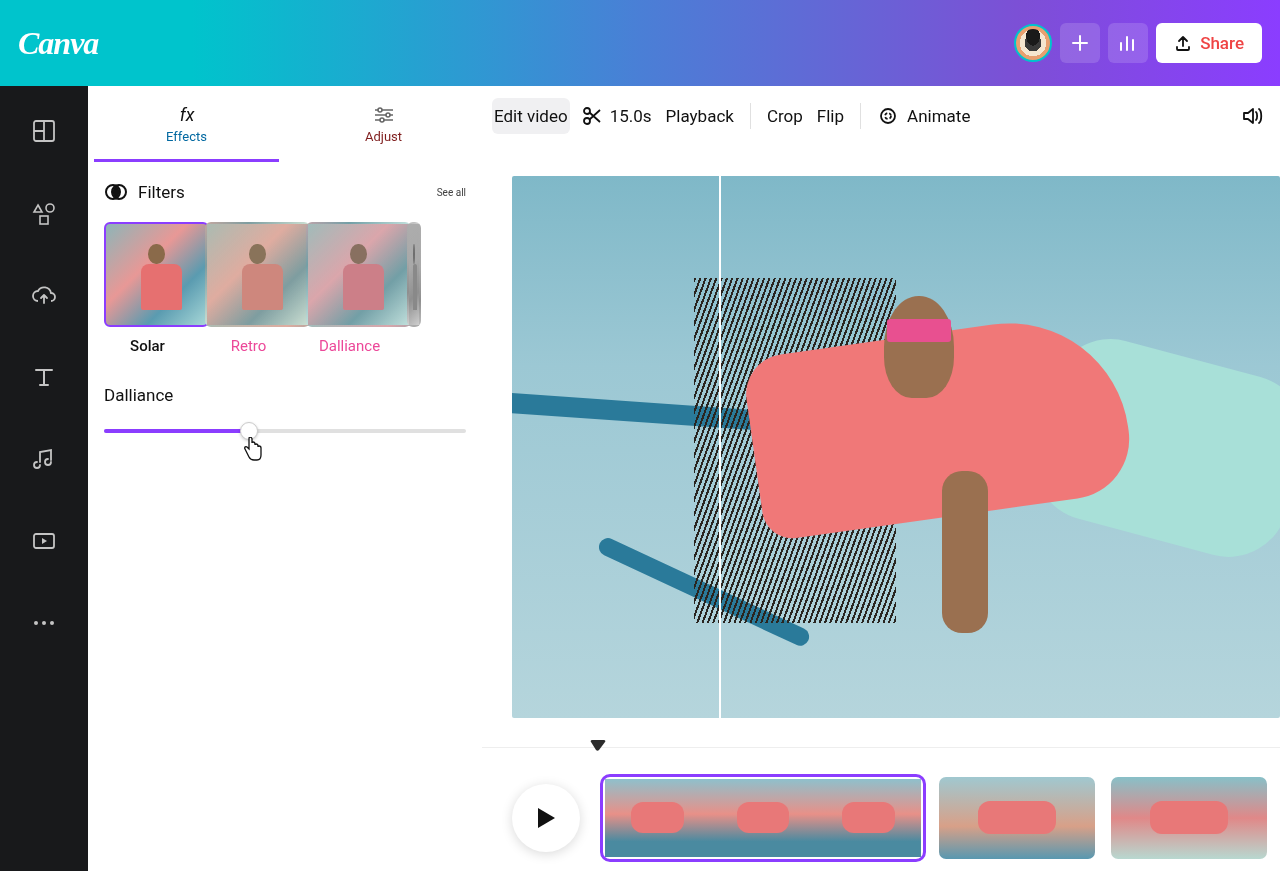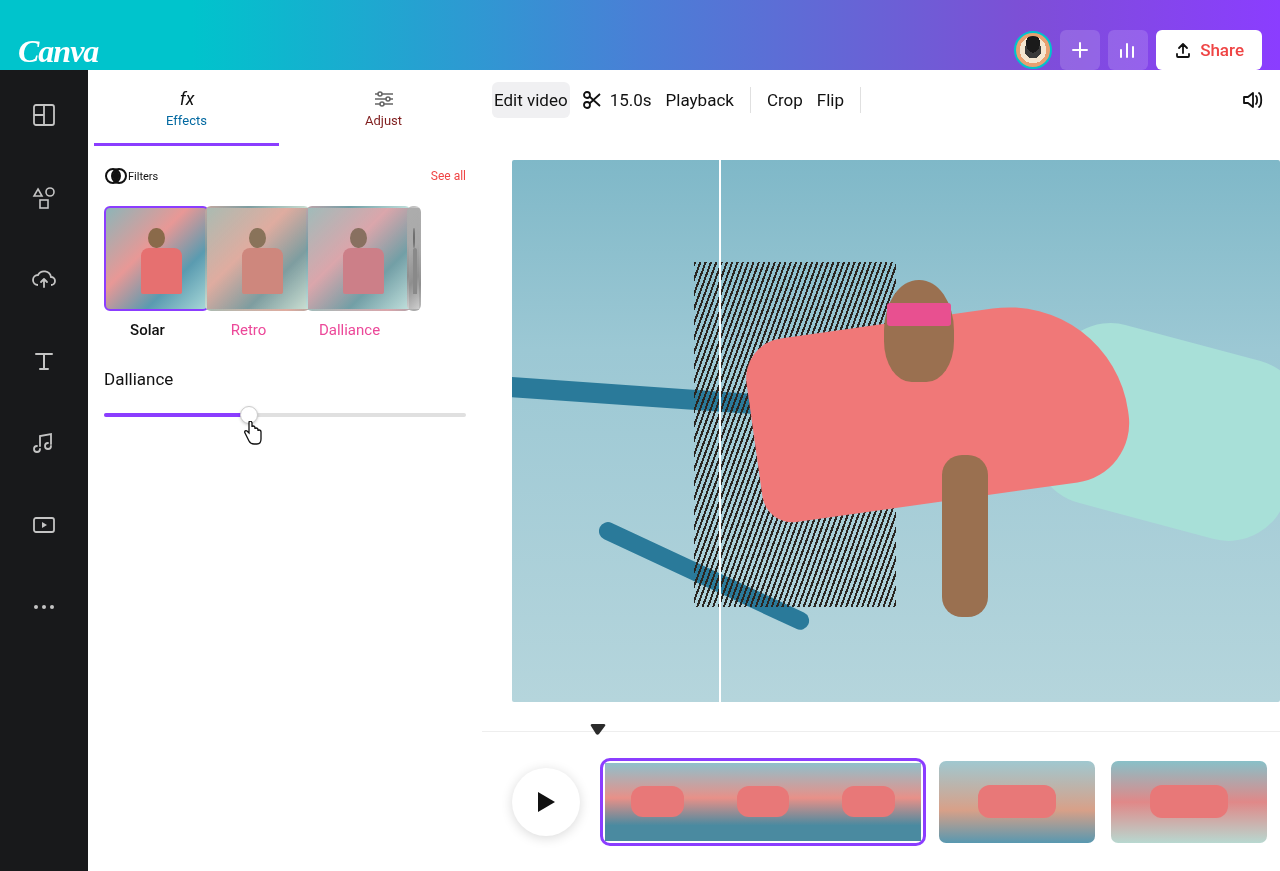--- a/index.html
+++ b/index.html
@@ -4,7 +4,7 @@
 <style>
 *{margin:0;padding:0;box-sizing:border-box;font-family:-apple-system,BlinkMacSystemFont,"Segoe UI",Roboto,sans-serif}
 body{width:1280px;height:871px;overflow:hidden;background:#fff}
-.header{height:70px;background:linear-gradient(90deg,#00c4cc 0%,#00c4cc 15%,#4a7fd6 50%,#7d4fd6 80%,#8b3dff 100%);display:flex;align-items:flex-end;padding:0 18px;justify-content:space-between}
+.header{height:86px;background:linear-gradient(90deg,#00c4cc 0%,#00c4cc 15%,#4a7fd6 50%,#7d4fd6 80%,#8b3dff 100%);display:flex;align-items:center;padding:0 18px;justify-content:space-between}
 .logo{font-family:cursive;font-size:32px;font-weight:700;color:#fff;font-style:italic;letter-spacing:-1px}
 .header-actions{display:flex;align-items:center;gap:8px}
 .avatar{width:38px;height:38px;border-radius:50%;border:2px solid #00c4cc;background:radial-gradient(circle at center,#3a3a3a 35%,#f5e6d0 35%,#f5e6d0 55%,#e8a070 55%);position:relative;overflow:hidden}

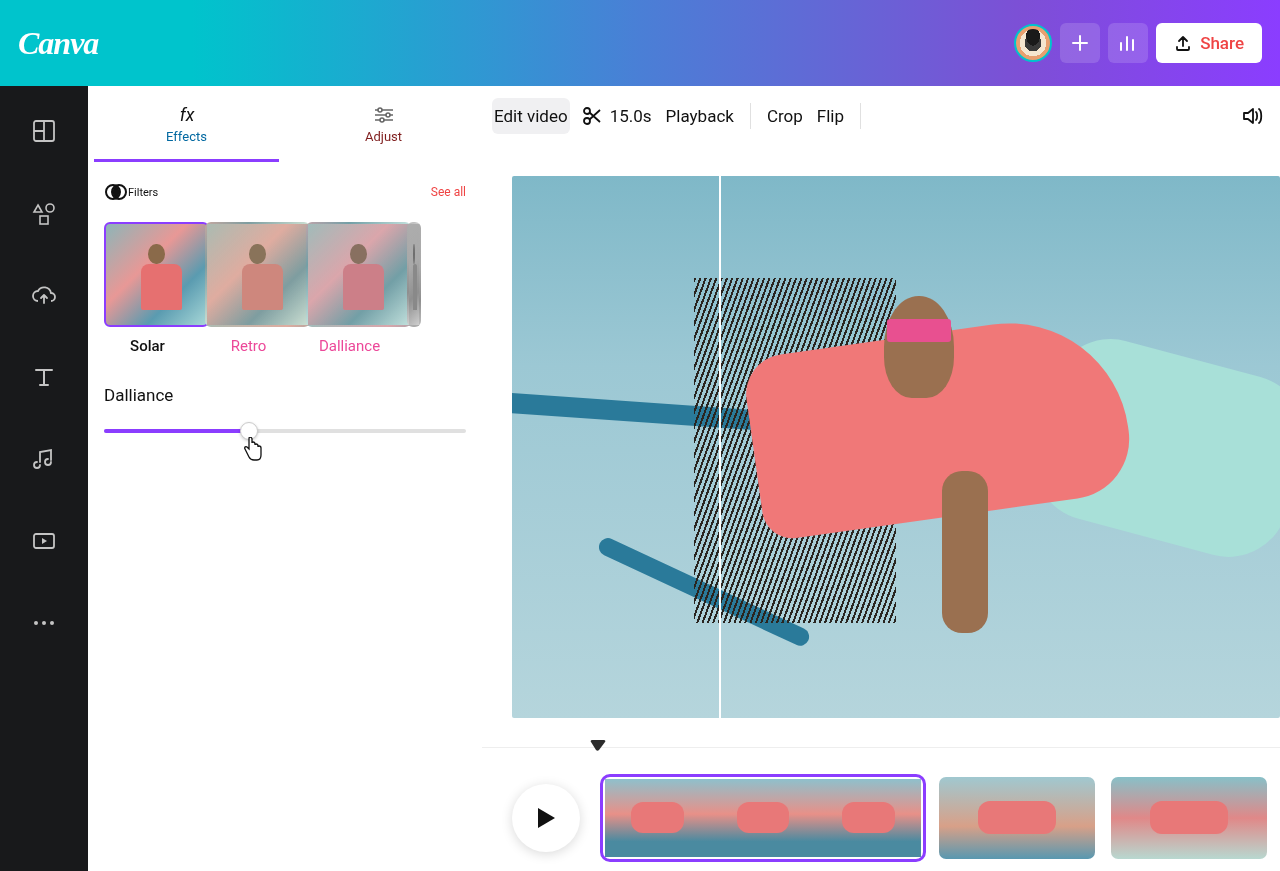--- a/index.html
+++ b/index.html
@@ -218,6 +218,13 @@
       <div class="ctx-btn">Crop</div>
       <div class="ctx-btn">Flip</div>
       <div class="ctx-sep"></div>
+      <div class="ctx-btn">
+        <svg width="22" height="22" viewBox="0 0 22 22">
+            <circle cx="11" cy="11" r="7" stroke="#111" stroke-width="1.8" fill="none"></circle>
+            <circle cx="11" cy="11" r="3" stroke="#111" stroke-width="1.8" fill="none" stroke-dasharray="3 2"></circle>
+          </svg>
+        <span>Animate</span>
+      </div>
       <div style="margin-left:auto" class="ctx-btn">
         <svg width="24" height="24" viewBox="0 0 24 24">
             <path d="M4 9v6h4l5 4V5L8 9H4z" stroke="#111" stroke-width="1.8" fill="none" stroke-linejoin="round"></path>

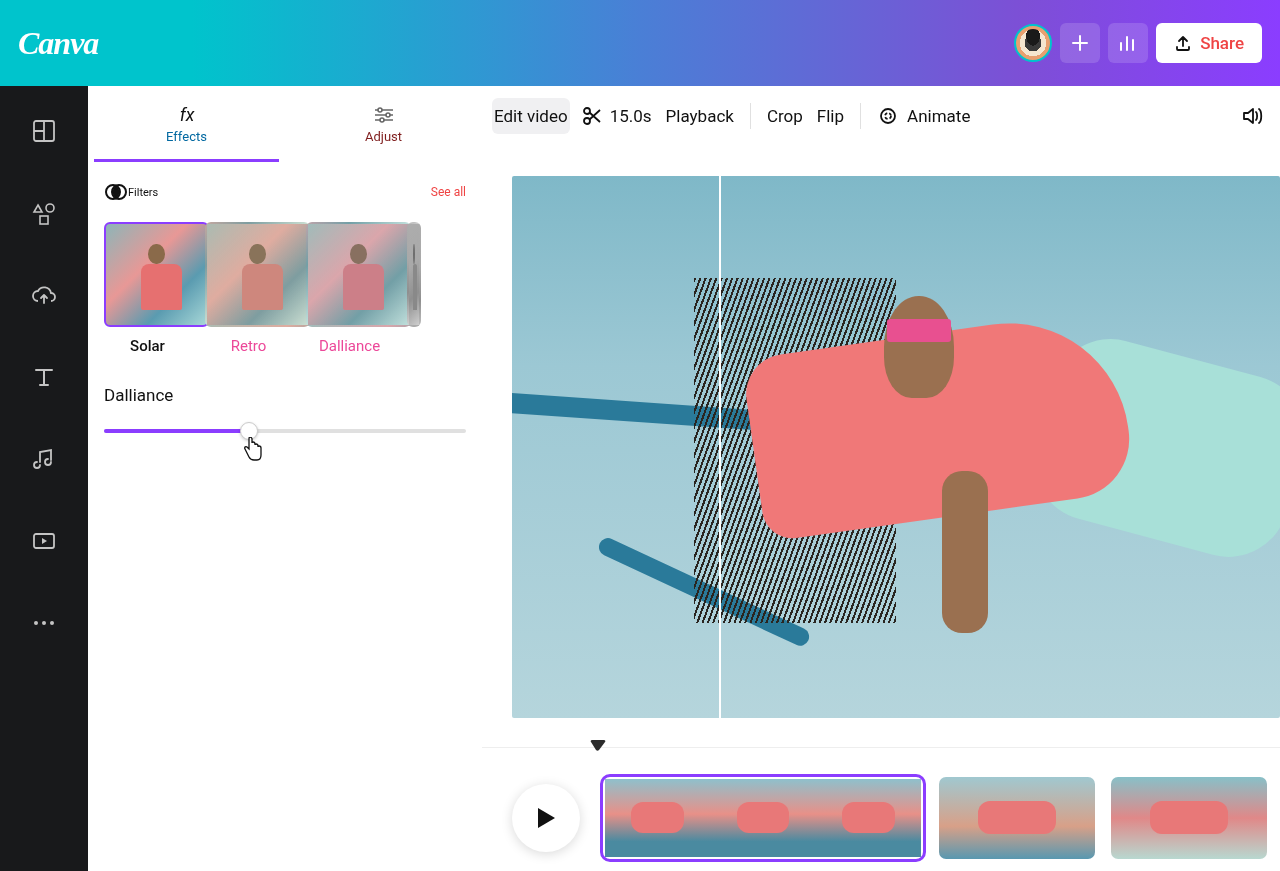--- a/index.html
+++ b/index.html
@@ -21,7 +21,7 @@
 .tab.active::after{content:"";position:absolute;bottom:0;left:6px;right:6px;height:3px;background:#8b3dff}
 .panel-body{padding:18px 16px}
 .filters-header{display:flex;align-items:center;margin-bottom:18px}
-.filters-title{font-size:11px;font-weight:400;color:#111;}
+.filters-title{font-size:17px;font-weight:400;color:#111;margin-left:10px}
 .see-all{margin-left:auto;font-size:12px;color:#ef4444;cursor:pointer}
 .filter-row{display:flex;gap:14px;margin-bottom:30px;overflow:hidden}
 .filter-card{flex:0 0 auto;width:87px;cursor:pointer}

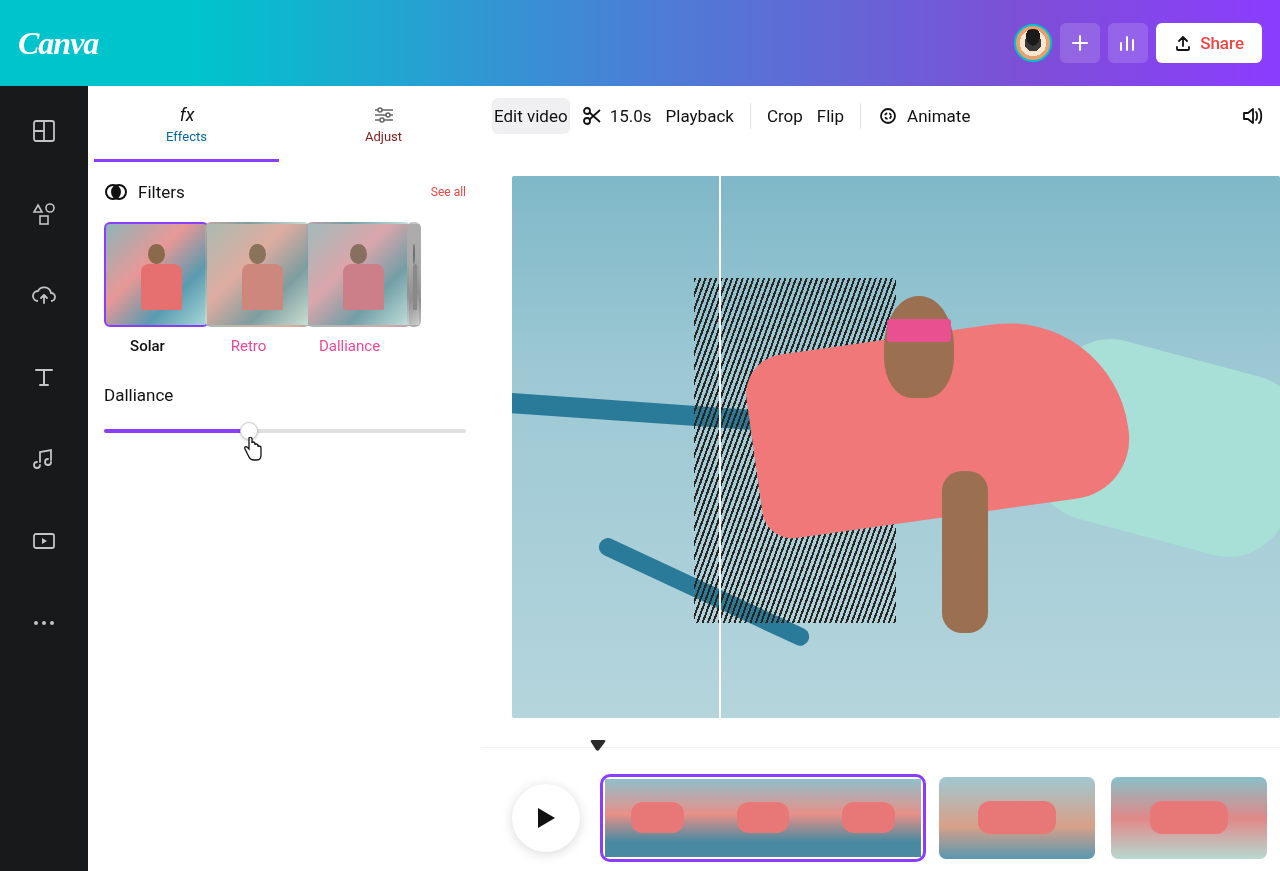--- a/index.html
+++ b/index.html
@@ -22,7 +22,7 @@
 .panel-body{padding:18px 16px}
 .filters-header{display:flex;align-items:center;margin-bottom:18px}
 .filters-title{font-size:17px;font-weight:400;color:#111;margin-left:10px}
-.see-all{margin-left:auto;font-size:12px;color:#ef4444;cursor:pointer}
+.see-all{margin-left:auto;font-size:10px;color:#404040;cursor:pointer}
 .filter-row{display:flex;gap:14px;margin-bottom:30px;overflow:hidden}
 .filter-card{flex:0 0 auto;width:87px;cursor:pointer}
 .filter-thumb{width:105px;height:105px;border-radius:6px;background:linear-gradient(135deg,#8db5b8 0%,#e89896 40%,#5a9bb0 70%,#a8d8d8 100%);margin-bottom:10px;border:2px solid transparent;position:relative;overflow:hidden}

